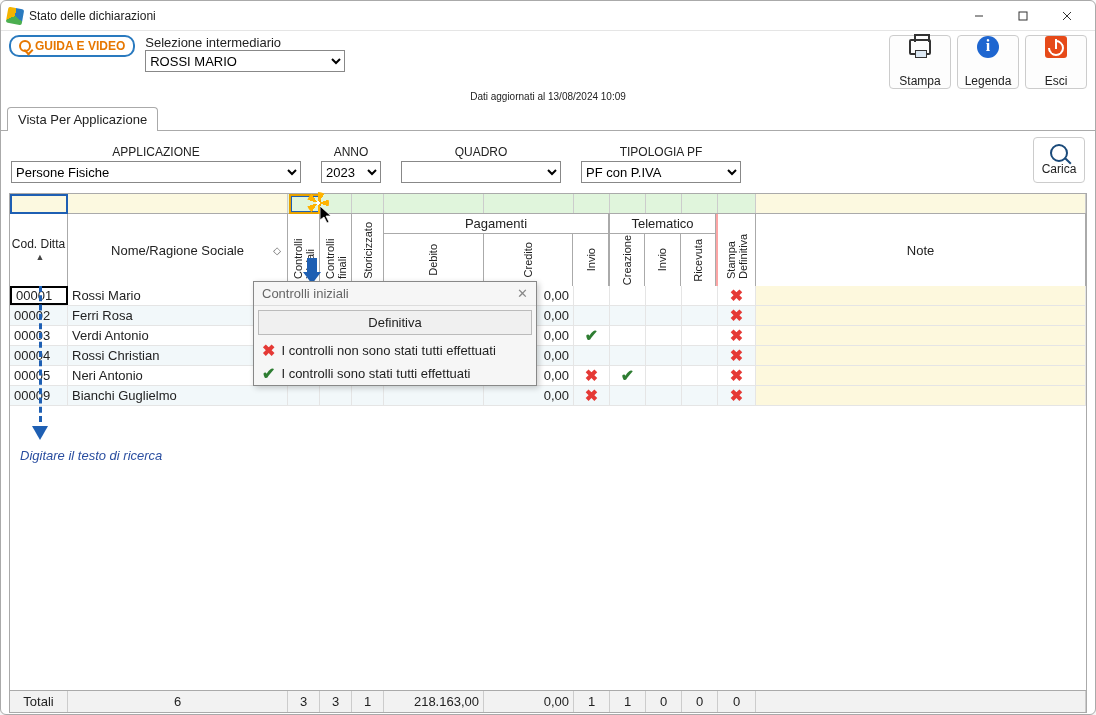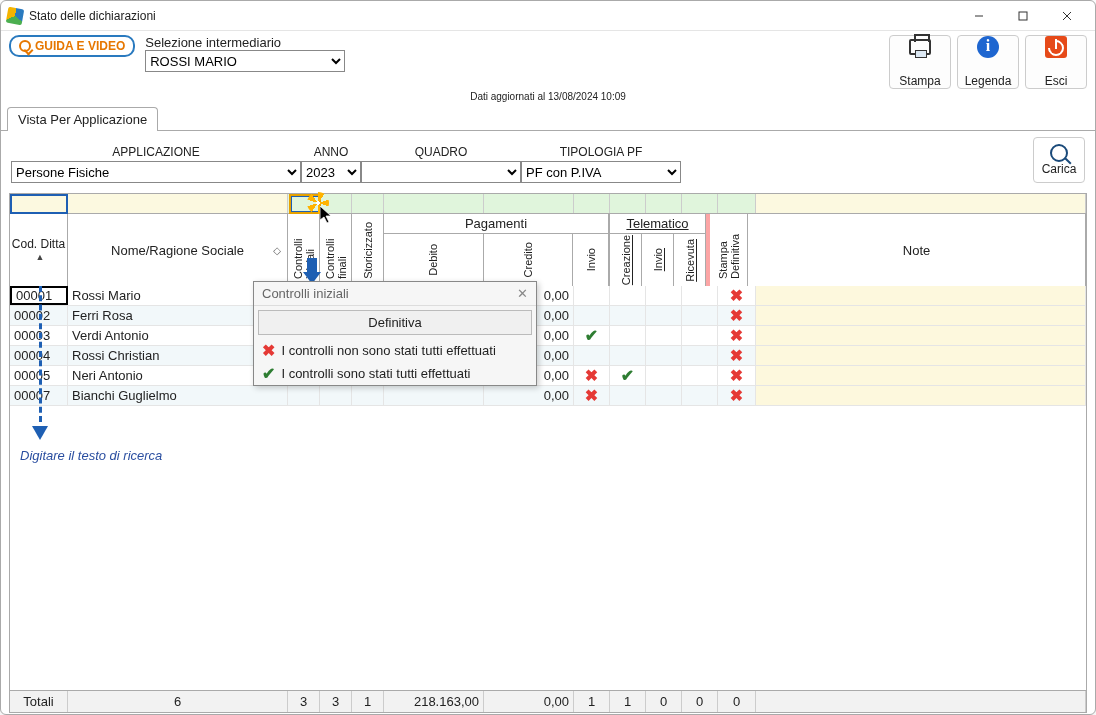--- a/index.html
+++ b/index.html
@@ -39,7 +39,7 @@
   .tab-strip { border-bottom:1px solid #aaa; padding-left:6px; }
   .tab { display:inline-block; border:1px solid #aaa; border-bottom:none; padding:4px 10px; background:#fafafa; border-radius:4px 4px 0 0; font-size:13px; position:relative; top:1px; background:#fff; }
 
-  .filters { display:flex; align-items:flex-end; gap:0; padding:6px 10px 10px; }
+  .filters { display:flex; align-items:flex-end; gap:20px; padding:6px 10px 10px; }
   .fgroup { display:flex; flex-direction:column; align-items:center; }
   .fgroup label { font-size:12px; margin-bottom:2px; }
   select { height:22px; font-size:13px; border:1px solid #888; background:#fff; }

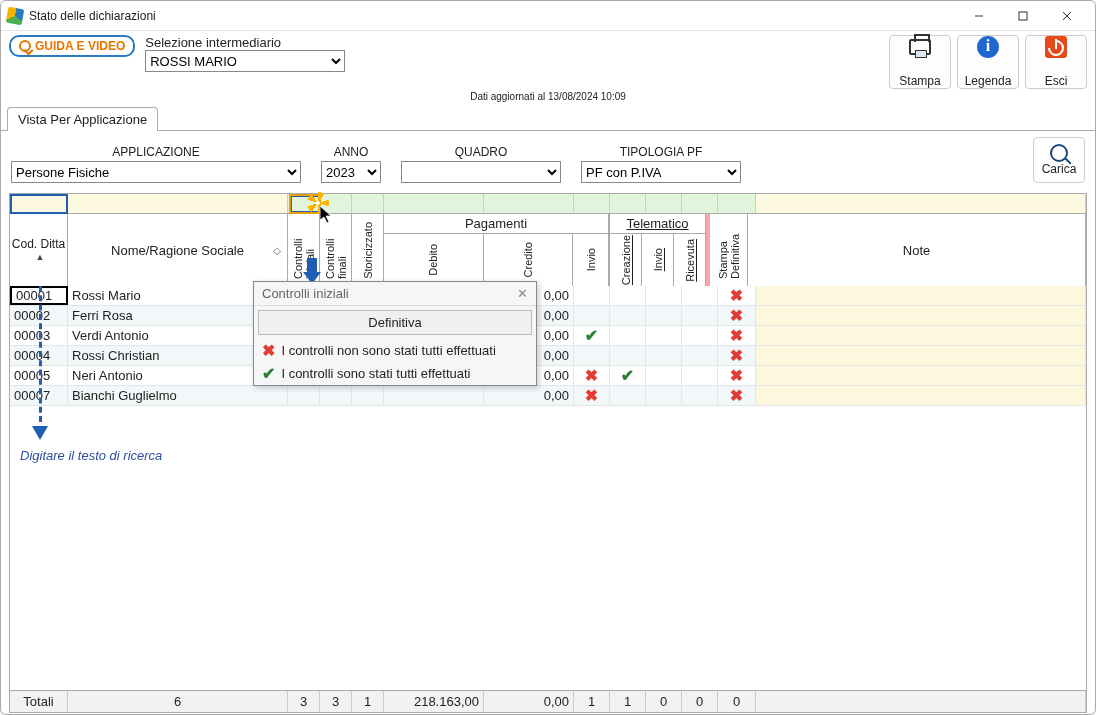--- a/index.html
+++ b/index.html
@@ -262,7 +262,7 @@
             </div>
         </div>
       </div>
-      <div style="width:100px; height:72px; display:flex; flex-direction:column; border-right:4px solid #fca5a5;text-decoration:underline;">
+      <div style="width:108px; height:72px; display:flex; flex-direction:column; border-right:2px solid #fca5a5;">
         <div class="hc" style="height:20px; border-bottom:1px solid #aaa; width:100%;">Telematico</div>
         <div style="display:flex; flex:1;">
           <div class="hc col-crea" style="height:52px;">

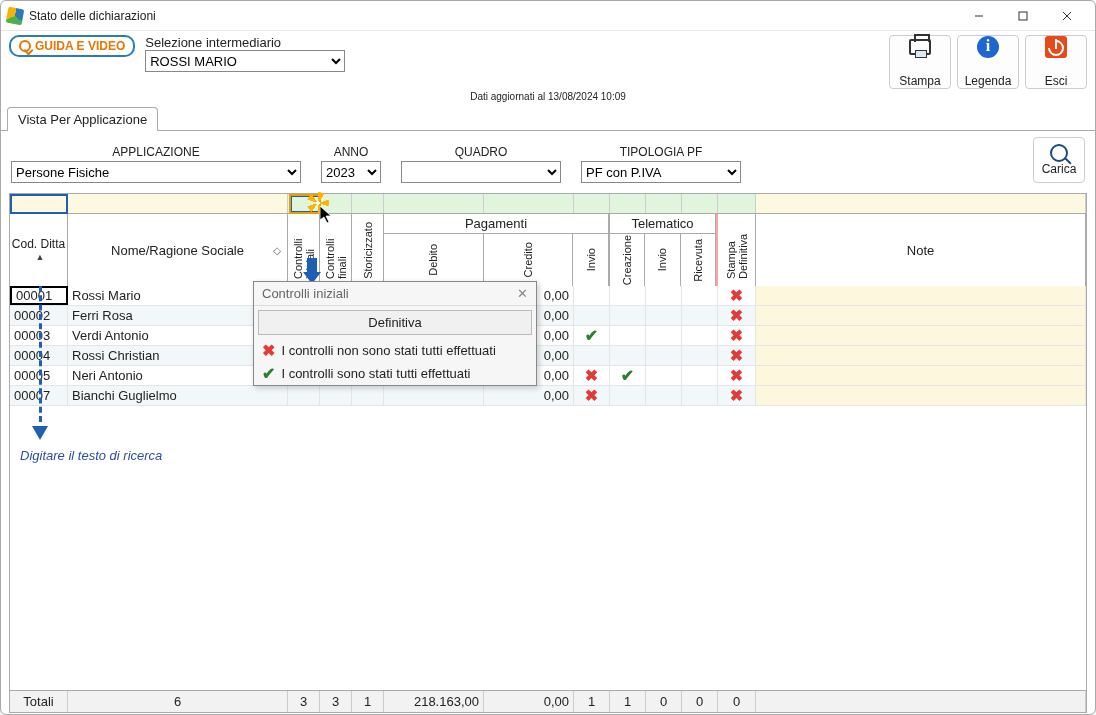--- a/index.html
+++ b/index.html
@@ -385,7 +385,7 @@
         <div class="dc col-note note-cell"></div>
       </div>
       <div class="drow alt">
-        <div class="dc col-cod">00007</div>
+        <div class="dc col-cod">00009</div>
         <div class="dc col-nome">Bianchi Guglielmo</div>
         <div class="dc col-ci"></div>
           <div class="dc col-cf"></div>

